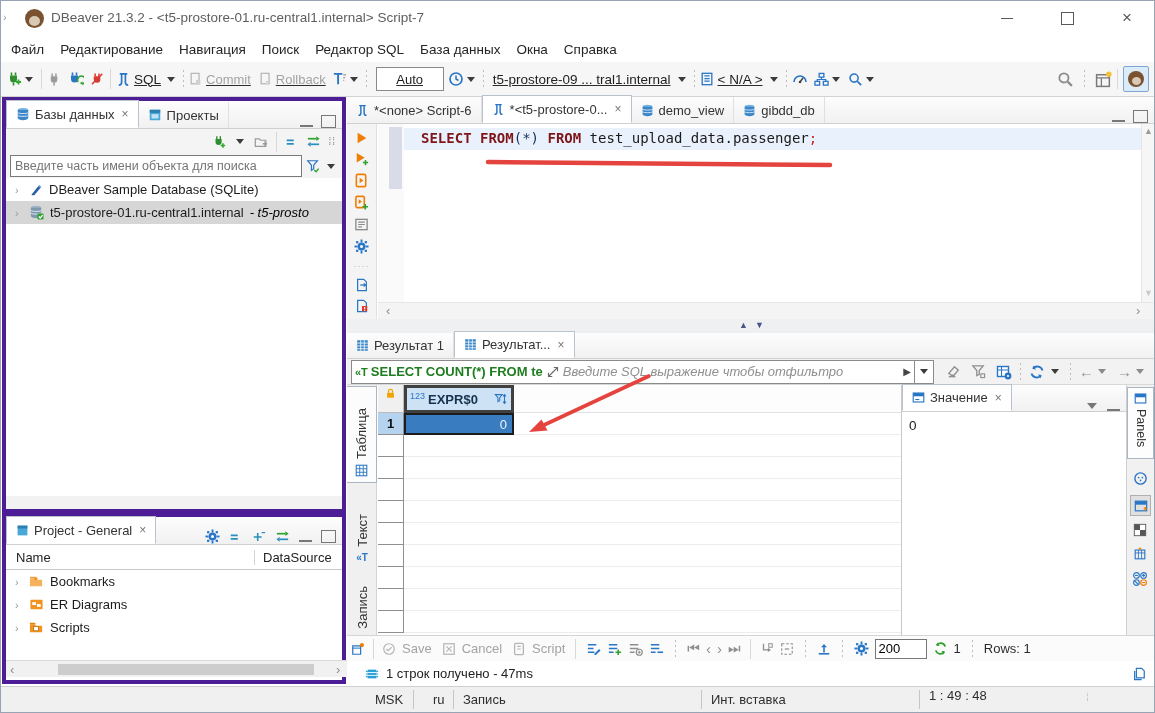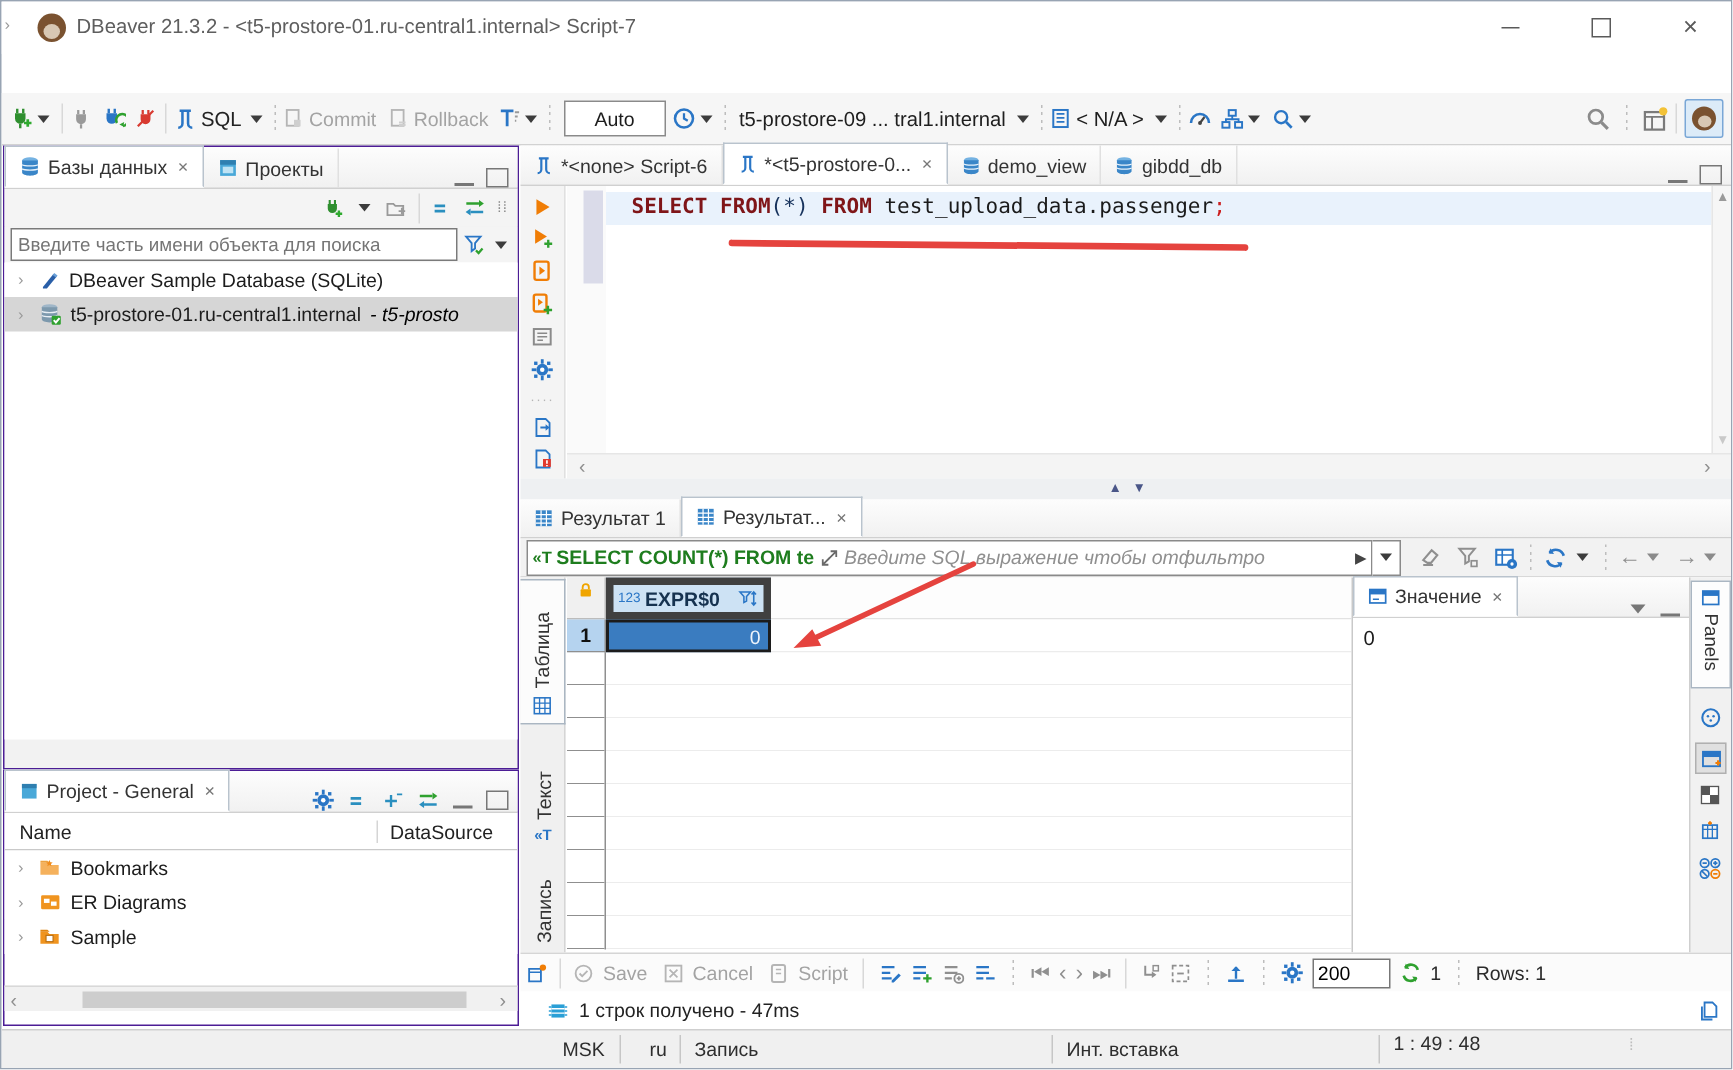--- a/index.html
+++ b/index.html
@@ -70,6 +70,16 @@
     <div class="abs winbtn" style="left:1104px;top:0;font-size:17px;">×</div>
   </div>
 
+  <div class="abs menubar">
+    <span>Файл</span>
+    <span>Редактирование</span>
+    <span>Навигация</span>
+    <span>Поиск</span>
+    <span>Редактор SQL</span>
+    <span>База данных</span>
+    <span>Окна</span>
+    <span>Справка</span>
+  </div>
 
   <div class="abs toolbar">
     <span class="ico">

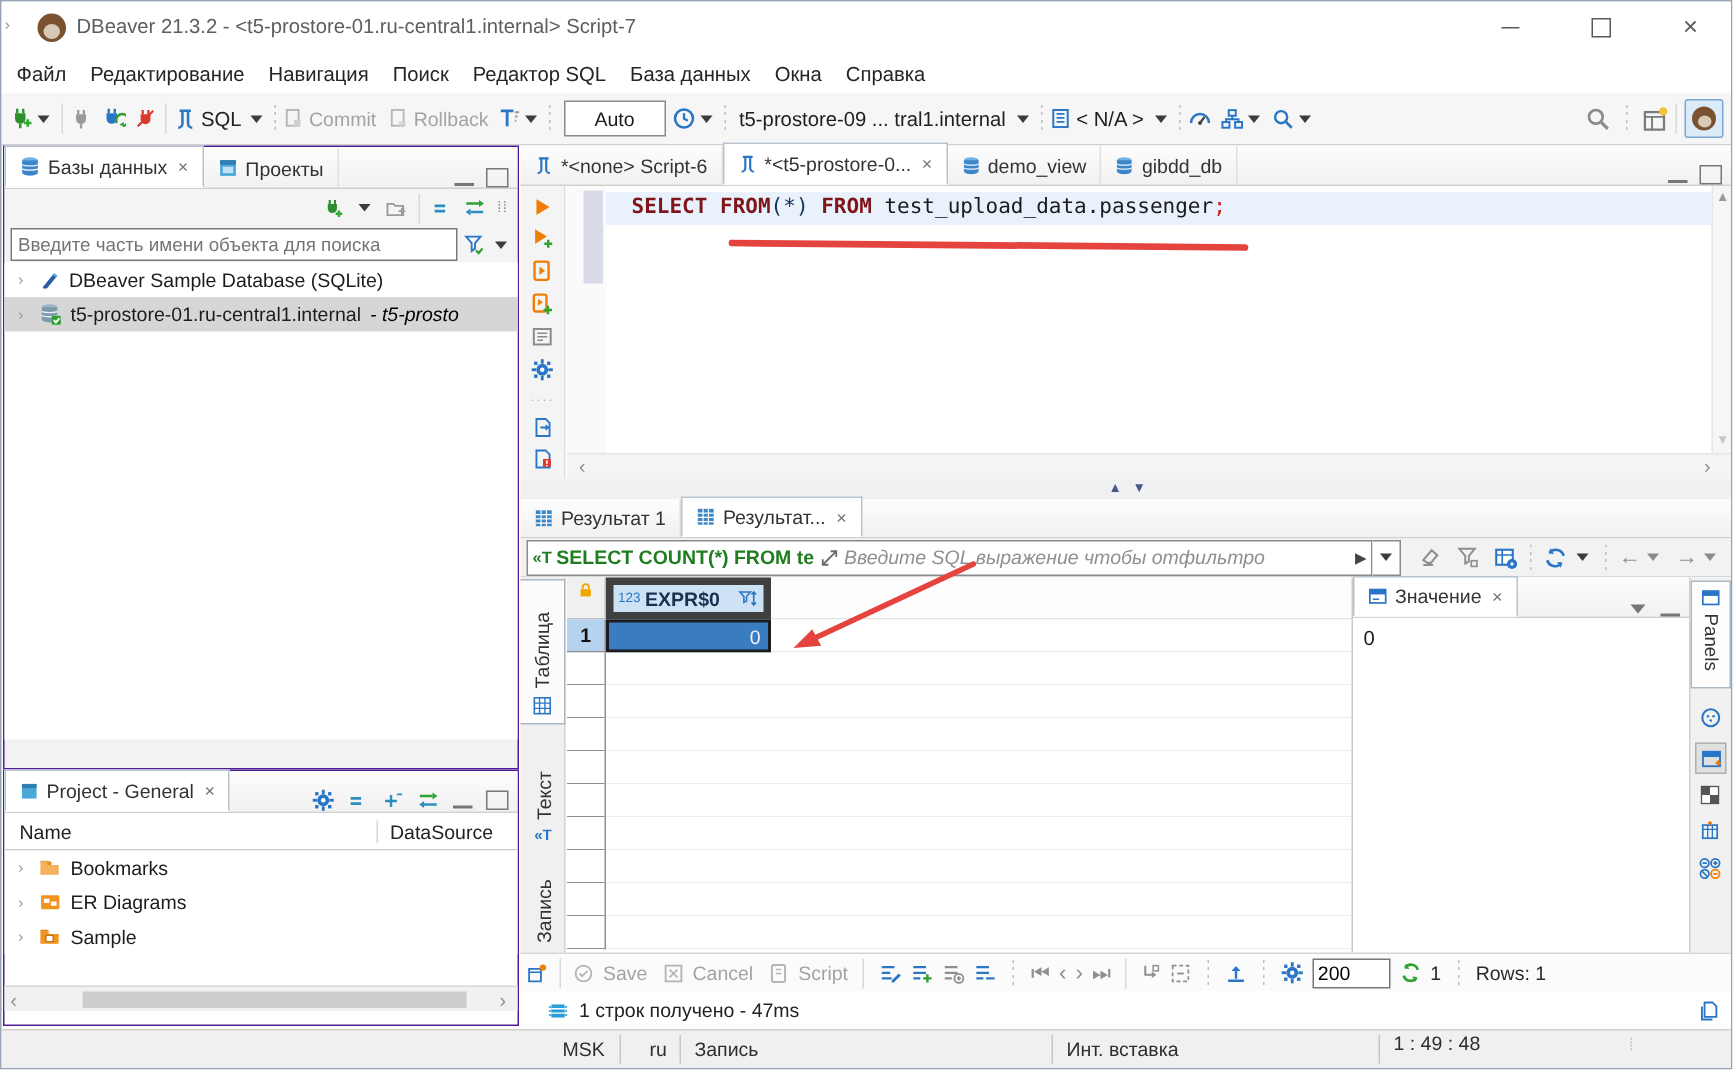--- a/index.html
+++ b/index.html
@@ -20,7 +20,7 @@
   
   .menubar{left:0;top:35px;width:1153px;height:26px;background:#fff;display:flex;align-items:center;gap:16px;padding-left:10px;font-size:13.5px;color:#252525;}
   
-  .toolbar{left:0;top:61px;width:1153px;height:35px;background:#f6f6f6;border-bottom:1px solid #d2d2d2;display:flex;align-items:center;padding:0 5px;}
+  .toolbar{left:0;top:61px;width:1153px;height:35px;background:#f6f6f6;border-bottom:1px solid #d2d2d2;display:flex;align-items:center;padding:0 5px;text-decoration:underline;}
   .combo{background:#fff;border:1px solid #8a8a8a;height:22px;display:flex;align-items:center;justify-content:center;font-size:13px;color:#1c1c1c;}
   .disabled-lbl{color:#a3a3a3;font-size:13px;}
   

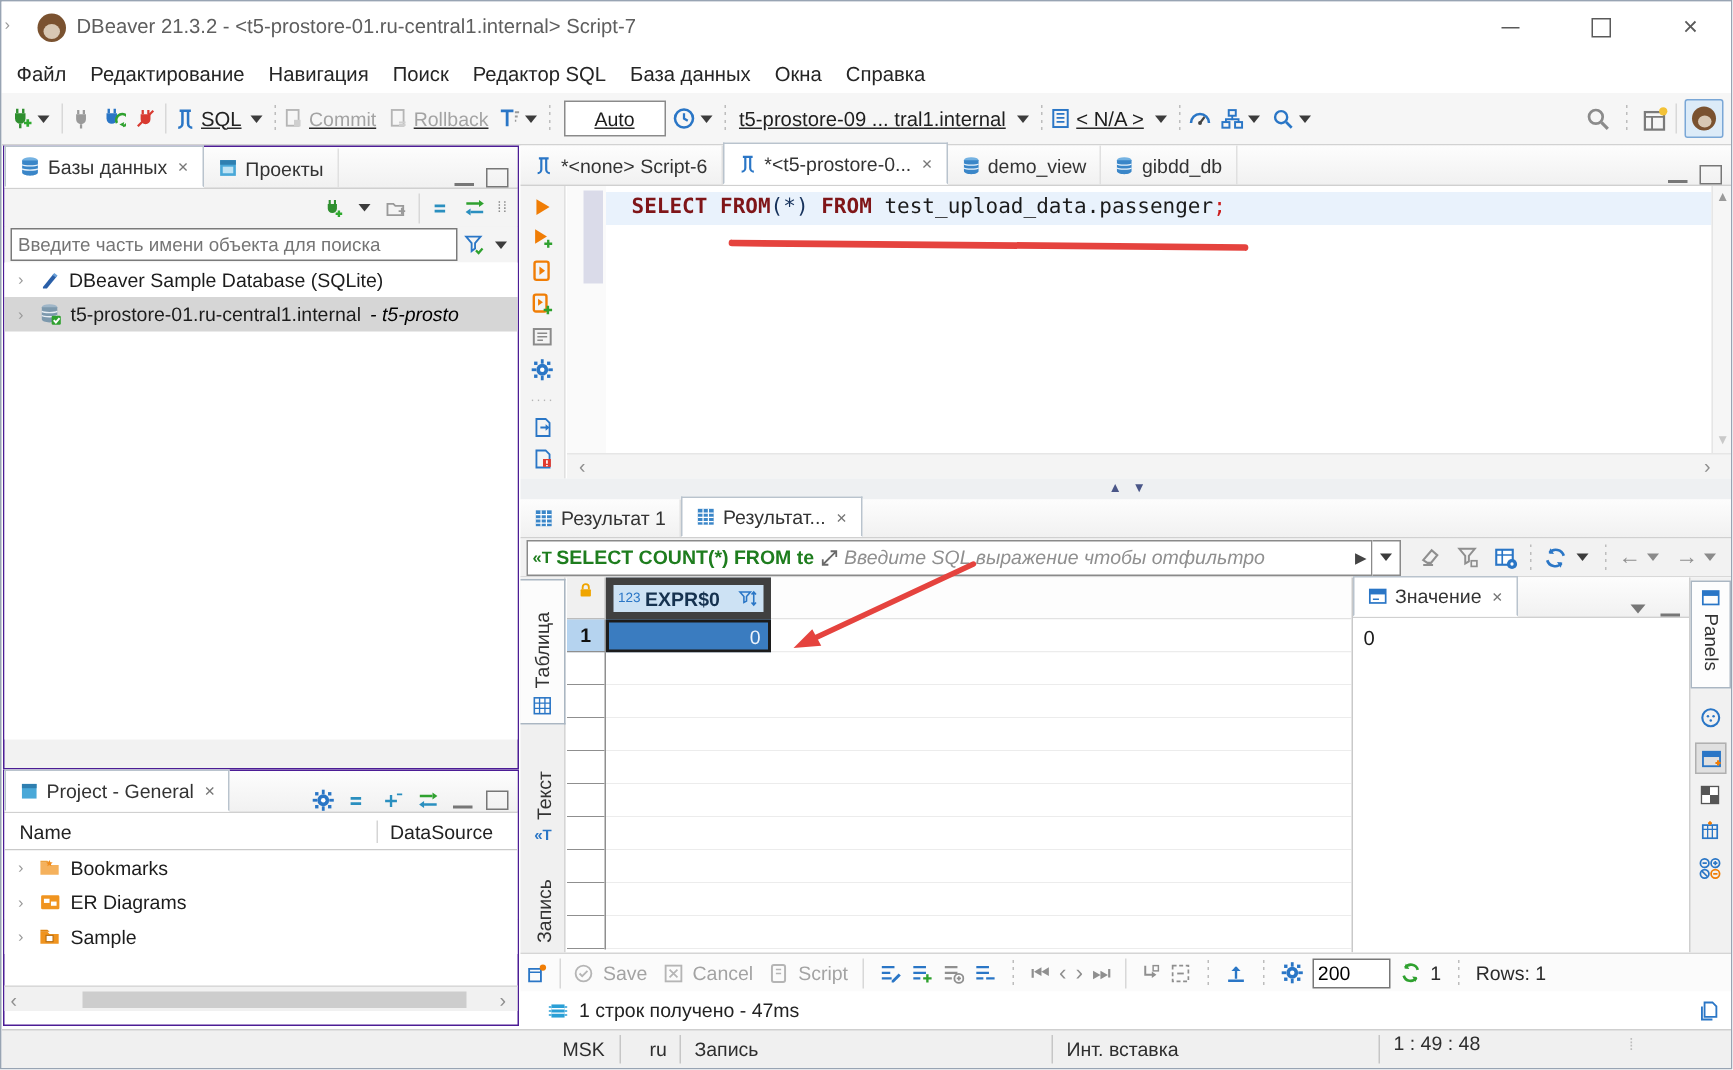--- a/index.html
+++ b/index.html
@@ -24,7 +24,7 @@
   .combo{background:#fff;border:1px solid #8a8a8a;height:22px;display:flex;align-items:center;justify-content:center;font-size:13px;color:#1c1c1c;}
   .disabled-lbl{color:#a3a3a3;font-size:13px;}
   
-  .panel{background:#f2f2f2;border:1px solid #4c1d95;}
+  .panel{background:#f2f2f2;border:4px solid #4c1d95;}
   .tabbar{display:flex;align-items:flex-end;height:27px;background:linear-gradient(#fdfdfd,#f1f1f1);border-bottom:1px solid #d0d0d0;}
   .tab{display:flex;align-items:center;gap:5px;height:26px;padding:0 9px;font-size:13px;color:#333;border-right:1px solid #e0e0e0;white-space:nowrap;}
   .tab.active{background:#fff;border:1px solid #b9c3cd;border-bottom:1px solid #fff;}

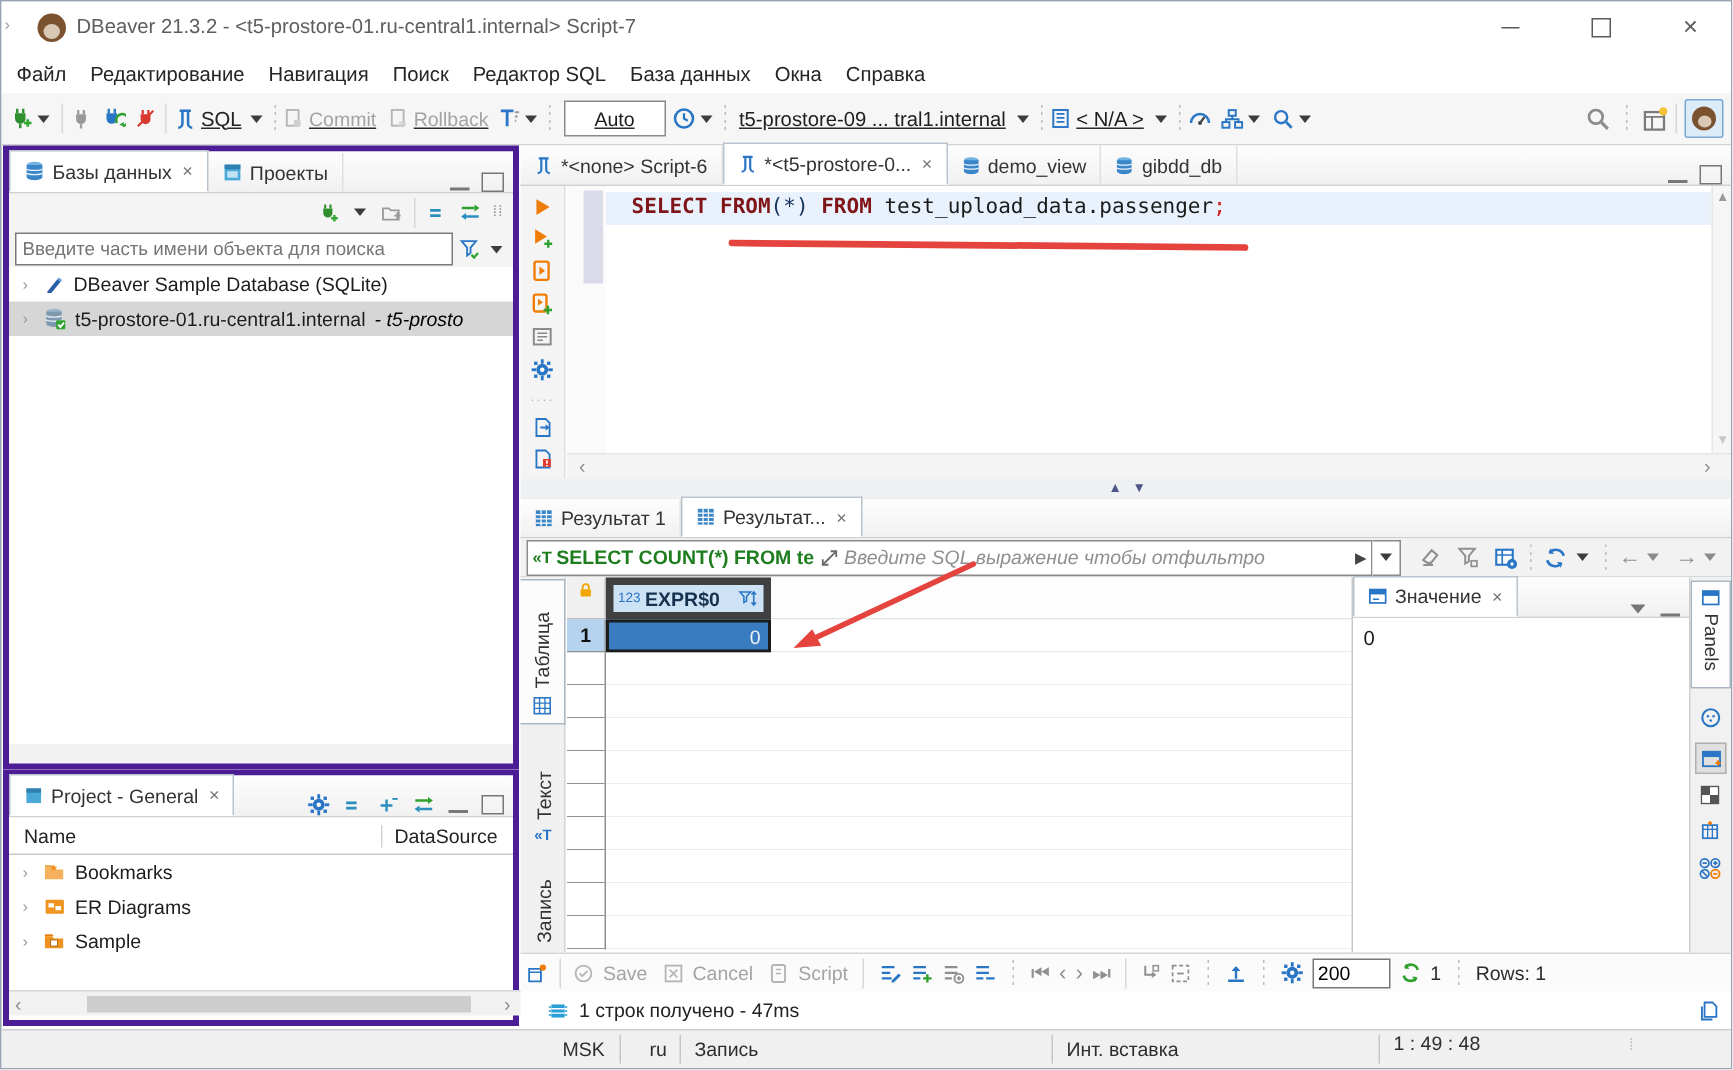--- a/index.html
+++ b/index.html
@@ -640,7 +640,7 @@
           <path d="M5 7V5a3 3 0 0 1 6 0v2" stroke="#f0a500" stroke-width="1.8" fill="none"></path>
         </svg>
     </div>
-    <div class="abs row" style="left:57px;top:0;width:110px;height:28px;background:#cde2f4;border:5px solid #404040;padding:0 3px;">
+    <div class="abs row" style="left:57px;top:0;width:110px;height:28px;background:#cde2f4;border:3px solid #404040;padding:0 3px;">
       <span style="font-size:9px;color:#2a76c6;align-self:flex-start;margin-top:3px;">123</span>
       <span style="font-size:13px;color:#16324f;font-weight:bold;margin-left:3px;">EXPR$0</span>
       <span class="ico" style="margin-left:auto;">

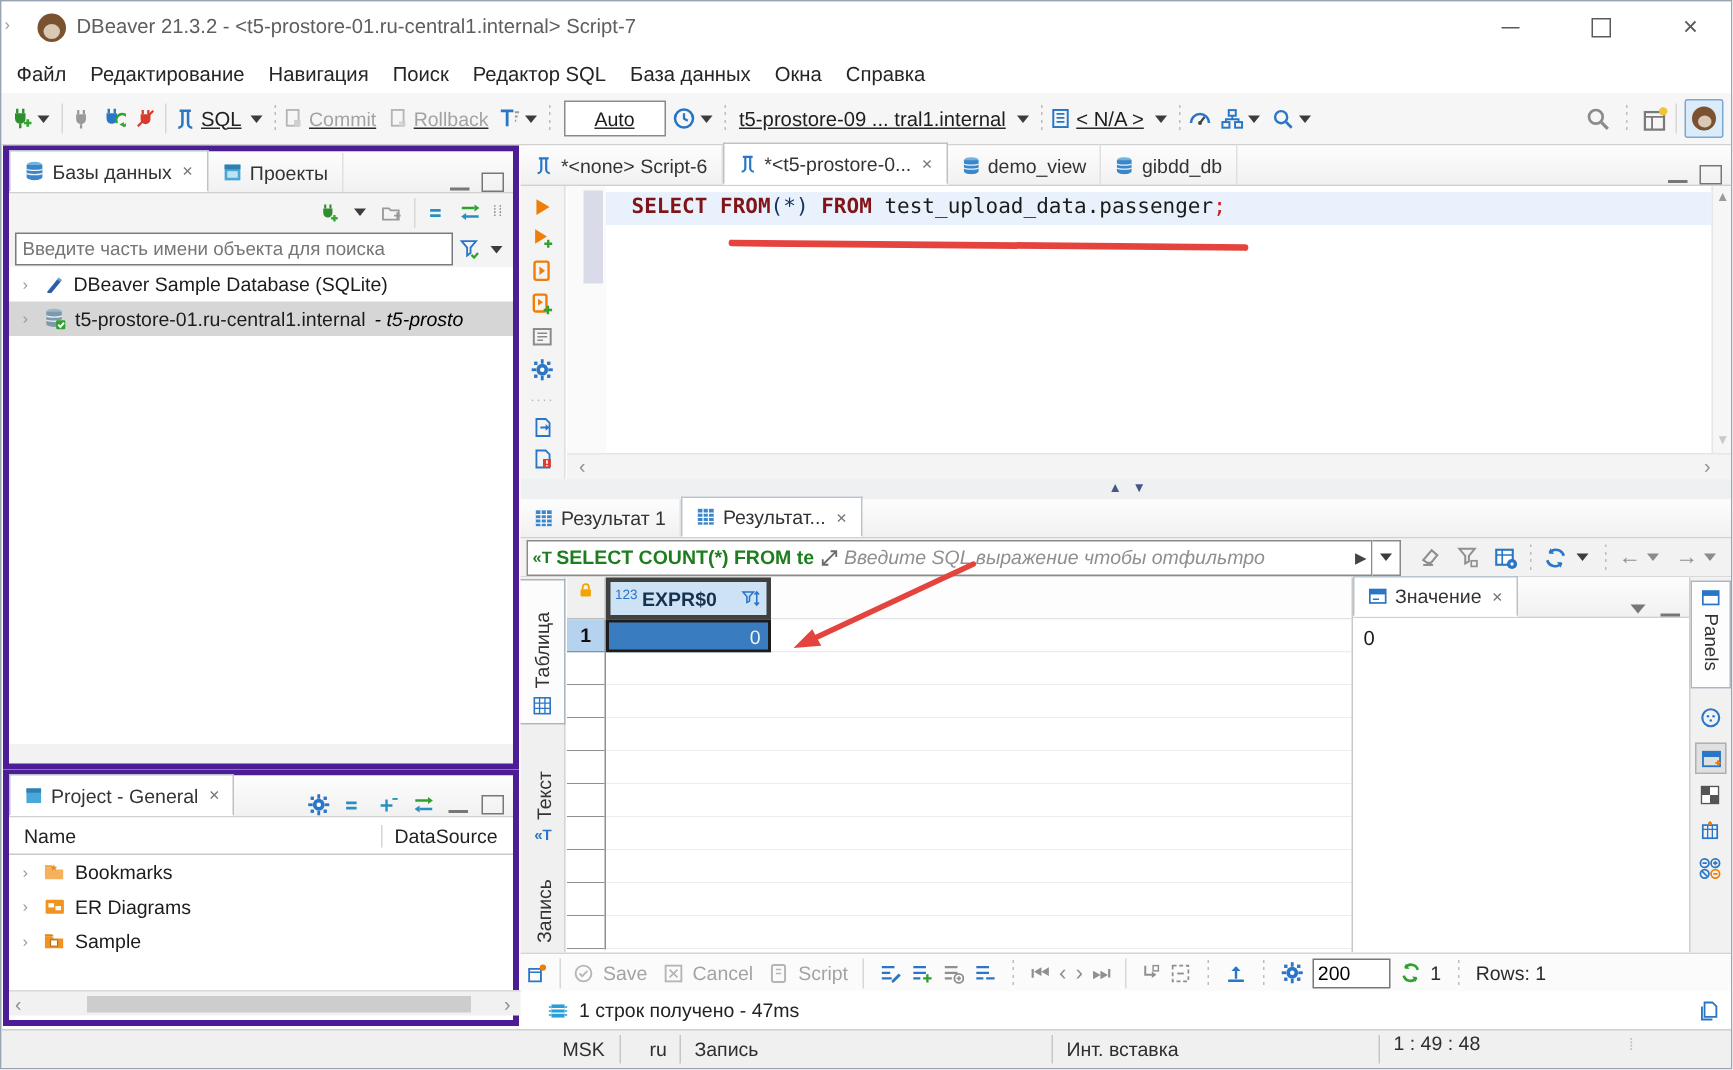--- a/index.html
+++ b/index.html
@@ -397,7 +397,7 @@
             <rect x="5" y="7" width="5" height="4.5" fill="#fff" stroke="#b86d10" stroke-width="0.8"></rect>
           </svg>
       </span>
-      <span>Sample</span>
+      <span>Scripts</span>
     </div>
     <div class="abs" style="left:0;top:143px;width:342px;height:17px;background:#f1f1f1;border-top:1px solid #d8d8d8;">
       <span class="abs arr" style="left:4px;top:1px;">‹</span>

